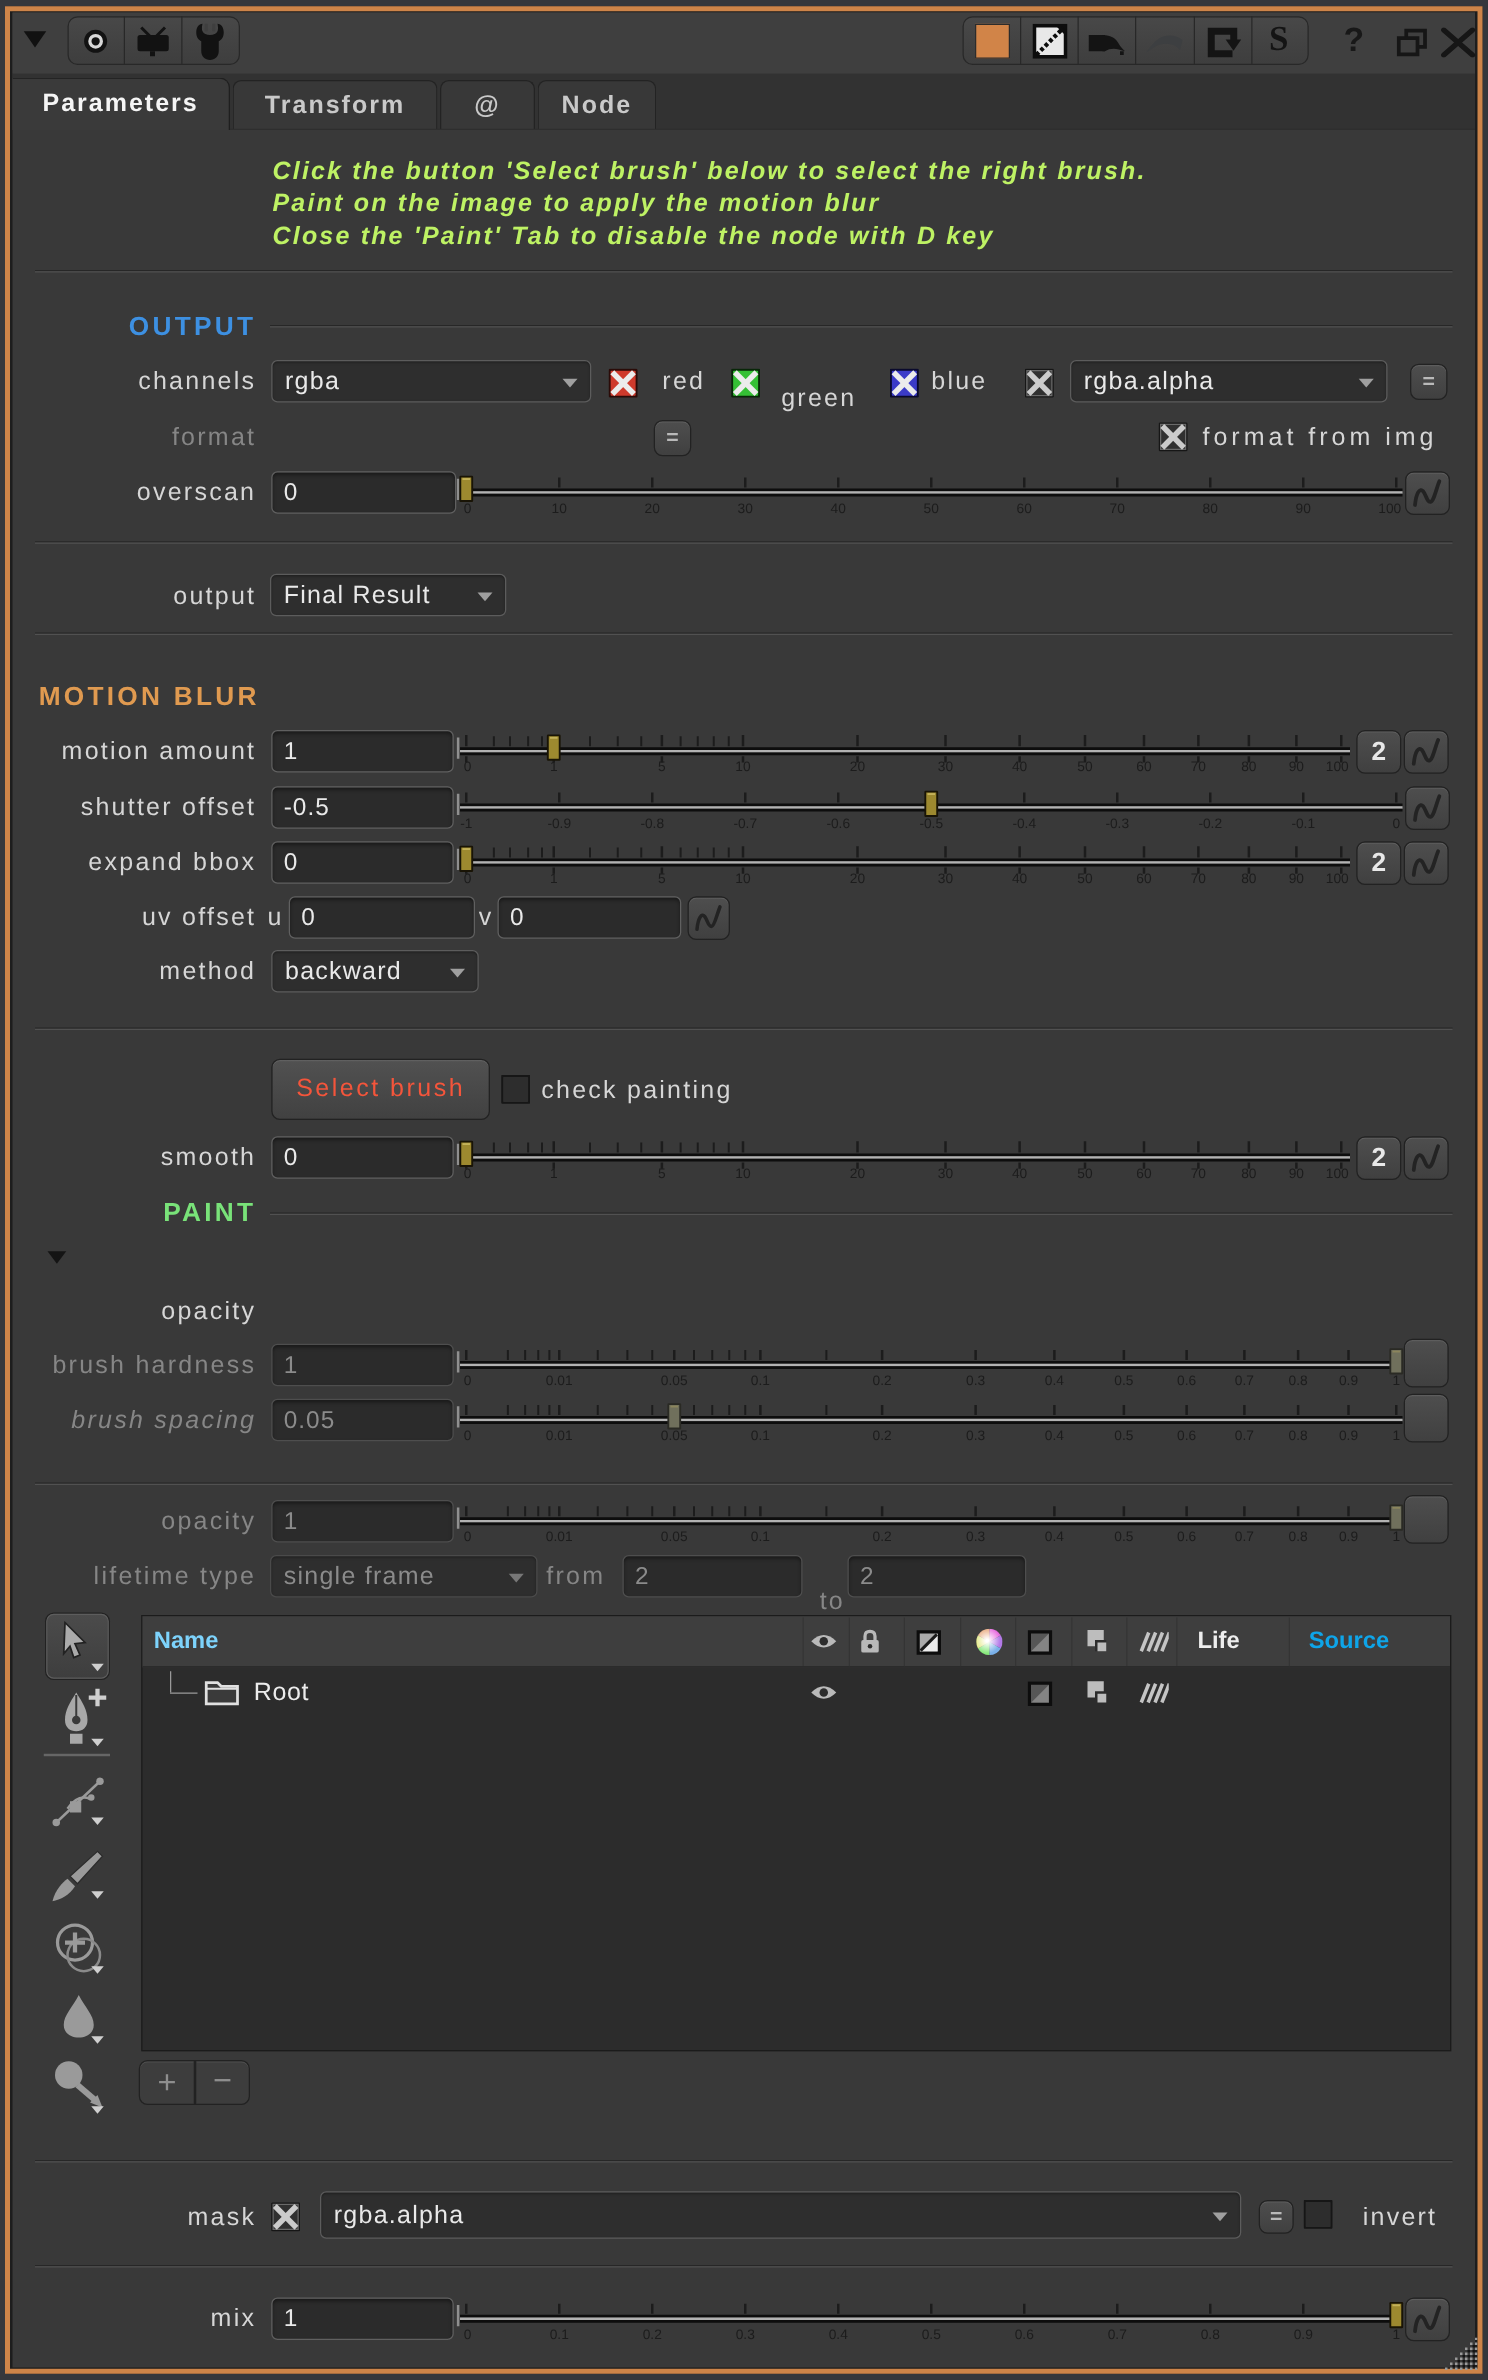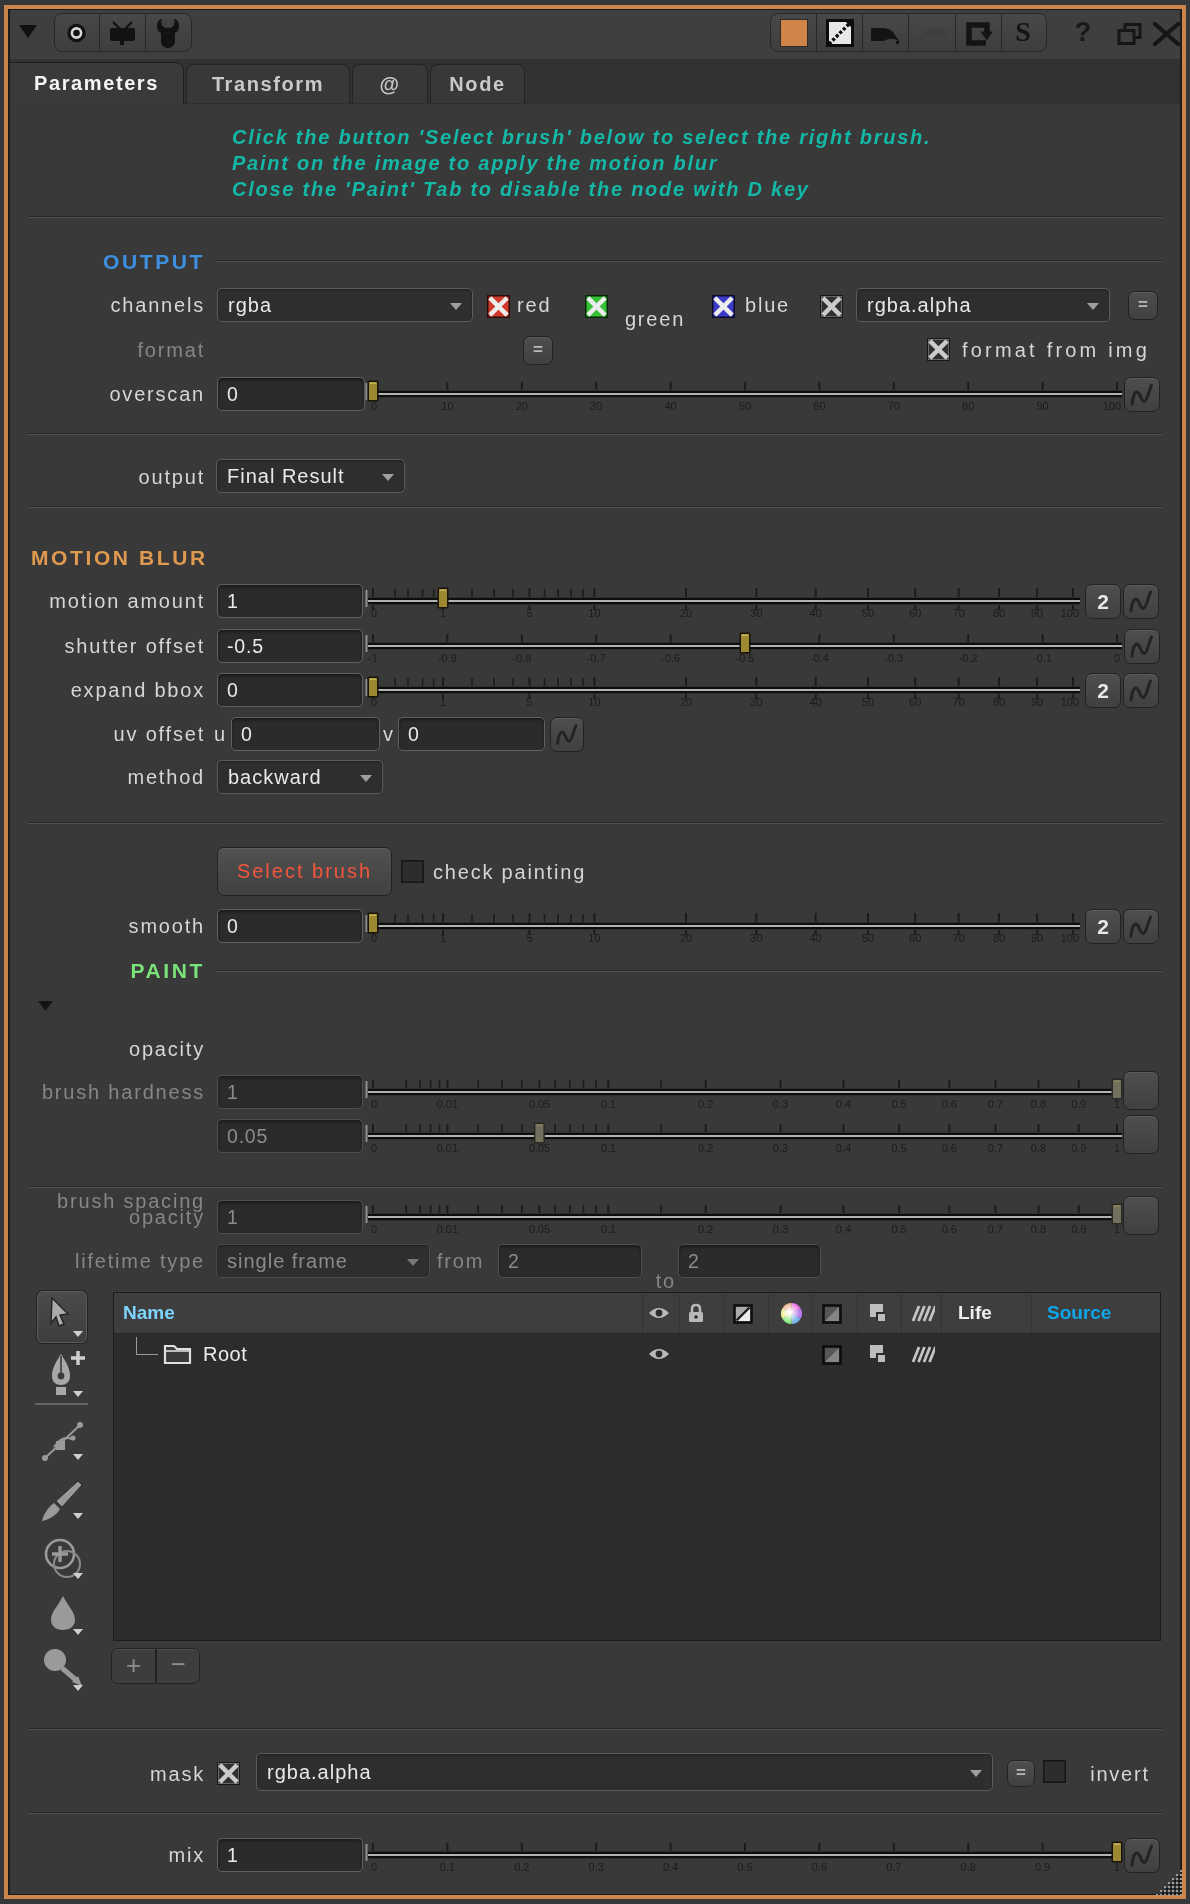--- a/index.html
+++ b/index.html
@@ -82,7 +82,7 @@
       <div class="abs" style="left:430px;top:64px;width:95px;height:40px;background:#383838;border:1px solid #232323;border-bottom:none;border-radius:7px 7px 0 0;color:#c9c9c9;font-weight:bold;font-size:20px;letter-spacing:1.6px;text-align:center;line-height:38px">Node</div>
       <div class="abs" style="left:10px;top:62px;width:174px;height:42px;background:#3a3a3a;border:1px solid #1f1f1f;border-bottom:none;border-left:none;border-radius:0 8px 0 0;color:#f5f5f5;font-weight:bold;font-size:20px;letter-spacing:1.6px;text-align:center;line-height:40px">Parameters</div>
       <div class="abs" style="left:184px;top:103px;width:996px;height:1px;background:#2e2e2e"></div>
-      <div class="abs" style="left:232px;top:124px;color:#14b8a6;font-size:20px;font-weight:bold;font-style:italic;line-height:26px;letter-spacing:1.75px">Click the button 'Select brush' below to select the right brush.<br>Paint on the image to apply the motion blur<br>Close the 'Paint' Tab to disable the node with D key</div>
+      <div class="abs" style="left:218px;top:124px;color:#bef264;font-size:20px;font-weight:bold;font-style:italic;line-height:26px;letter-spacing:1.75px">Click the button 'Select brush' below to select the right brush.<br>Paint on the image to apply the motion blur<br>Close the 'Paint' Tab to disable the node with D key</div>
       <div class="abs" style="left:28px;top:216px;width:1134px;height:1px;background:#272727"></div>
       <div class="abs" style="left:28px;top:217px;width:1134px;height:1px;background:#515151"></div>
       <div class="seclab" style="left:0;top:250px;width:205px;text-align:right;color:#3d90e2">OUTPUT</div>

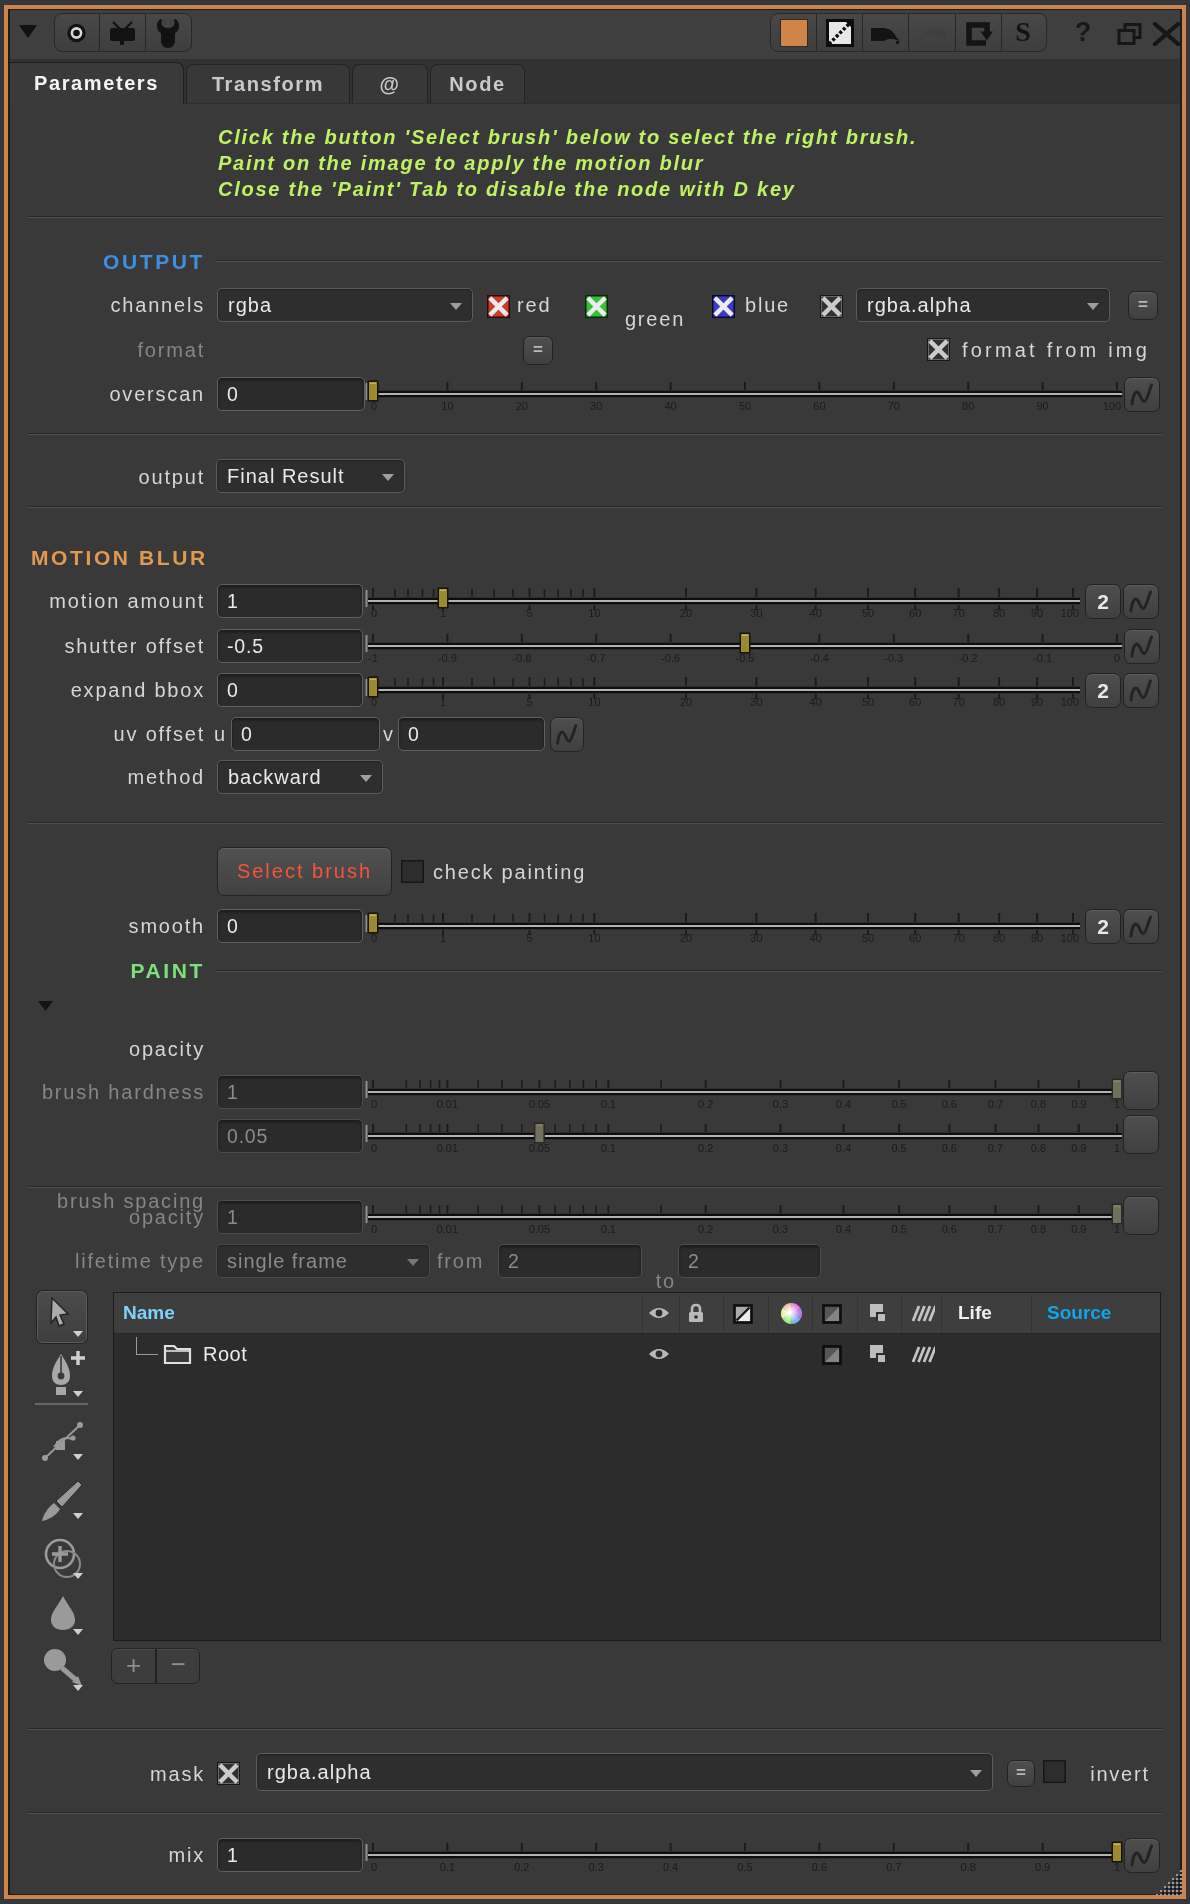--- a/index.html
+++ b/index.html
@@ -97,7 +97,7 @@
           <line x1="18.6" y1="4.4" x2="4.4" y2="18.6"></line>
         </g>
       </svg>
-      <div class="abs lab" style="left:517px;top:292px;width:60px;text-align:left">red</div>
+      <div class="abs lab" style="left:517px;top:292px;width:60px;text-align:center">red</div>
       <svg class="abs" style="left:585px;top:295px" width="23" height="23" viewBox="0 0 23 23">
         <rect x="0.5" y="0.5" width="22" height="22" rx="1.5" fill="#35c035" stroke="#082708" stroke-width="2"></rect>
         <g stroke="#ececec" stroke-width="4.4" stroke-linecap="square">

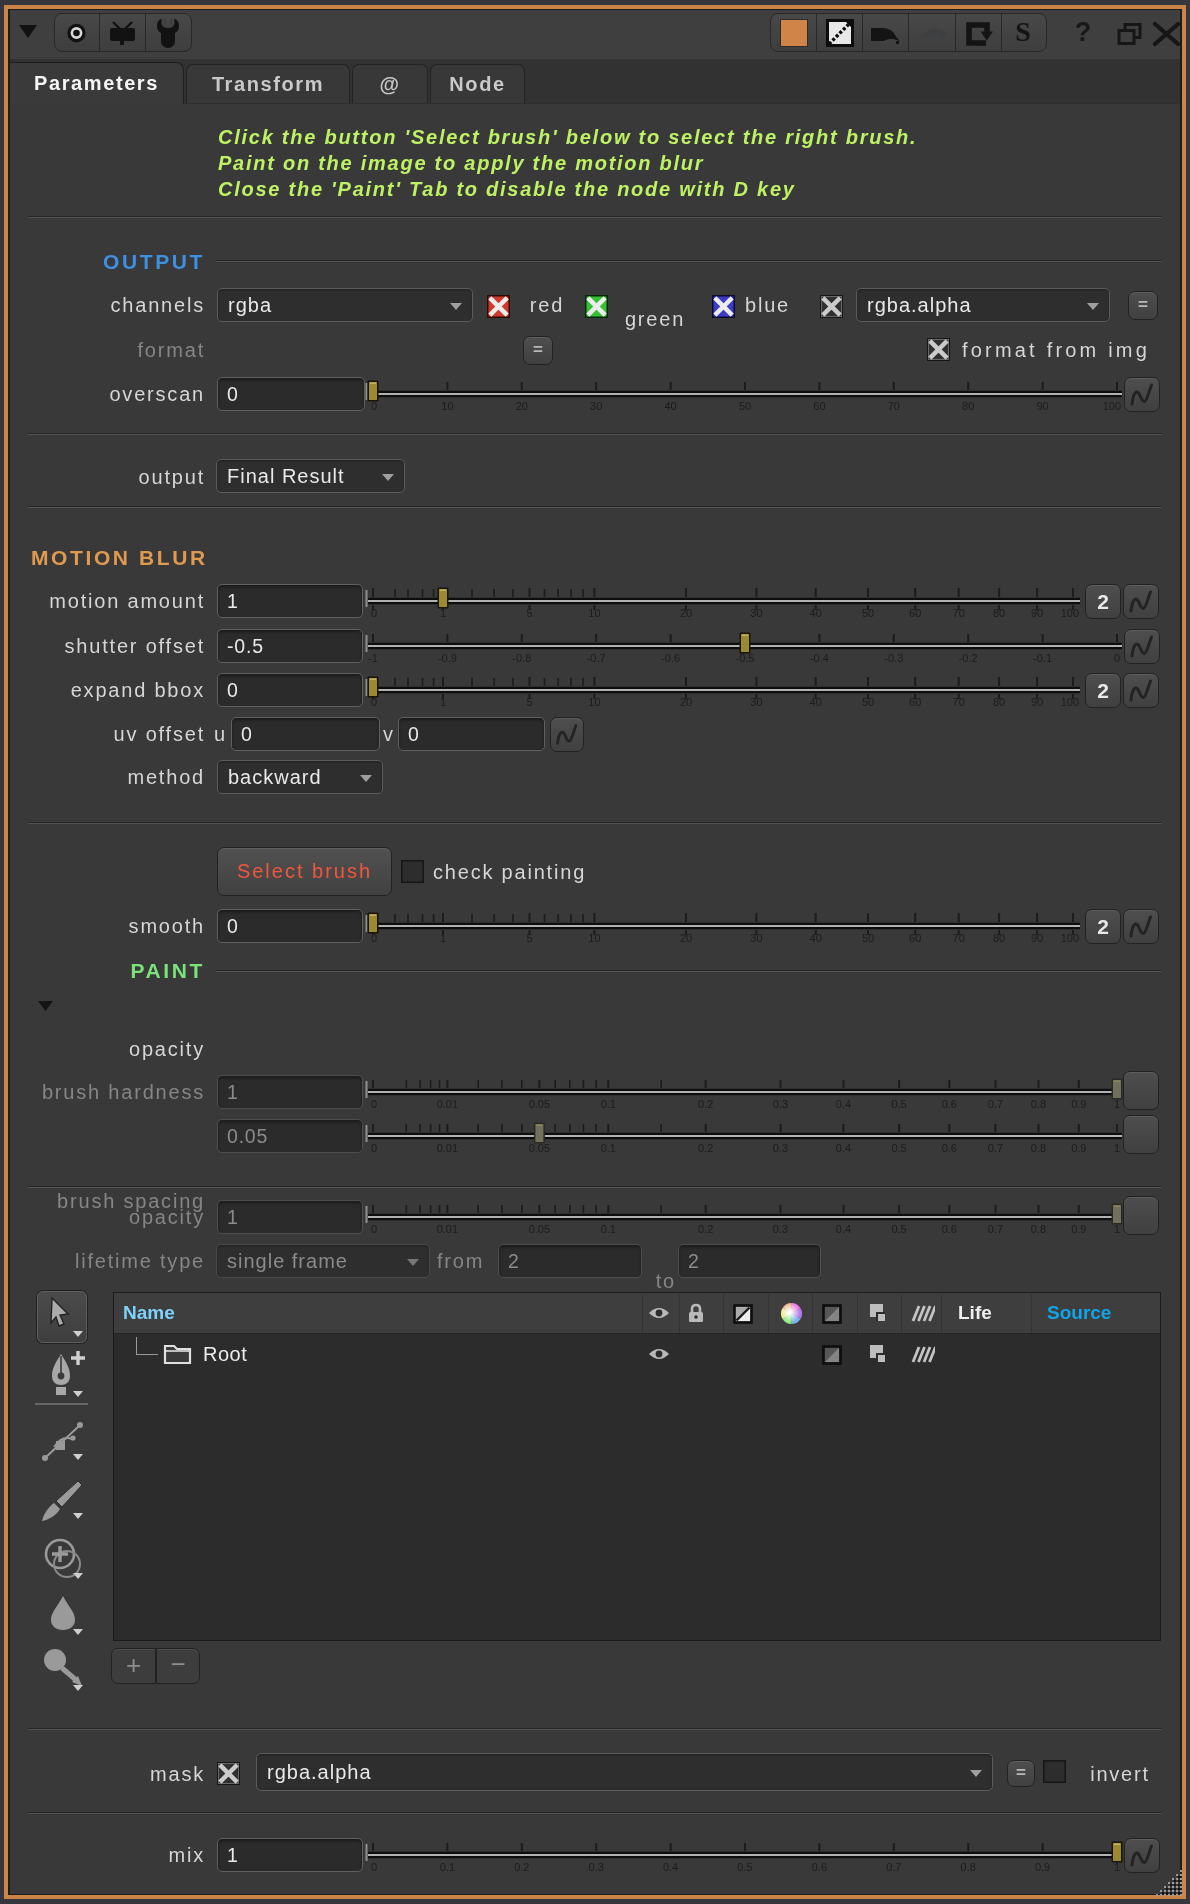--- a/index.html
+++ b/index.html
@@ -495,7 +495,7 @@
         </g>
       </svg>
       <div class="btn" style="left:1123px;top:1071px;width:36px;height:39px"></div>
-      <div class="lab dis" style="top:1188px;width:205px;">brush spacing</div>
+      <div class="lab dis" style="top:1123px;width:205px;font-style:italic;">brush spacing</div>
       <div class="inp dis" style="left:217px;top:1119px;width:146px;height:34px;line-height:32px">0.05</div>
       <svg class="sld" style="left:358px;top:1115px;width:768px;height:46px" viewBox="0 0 768 46">
         <rect x="7.5" y="10" width="2" height="17" fill="#8f8f8f"></rect>

